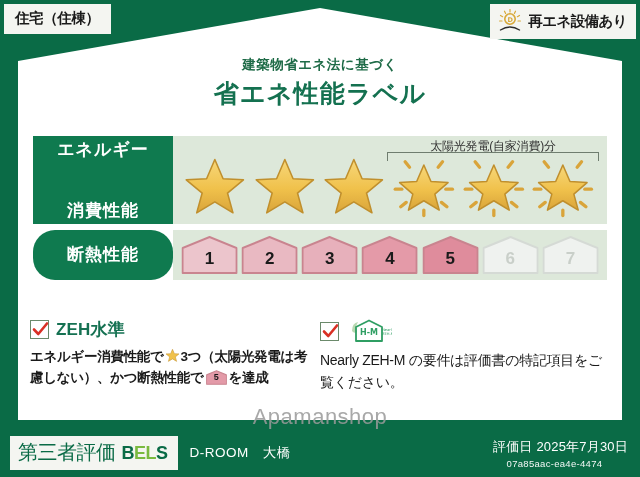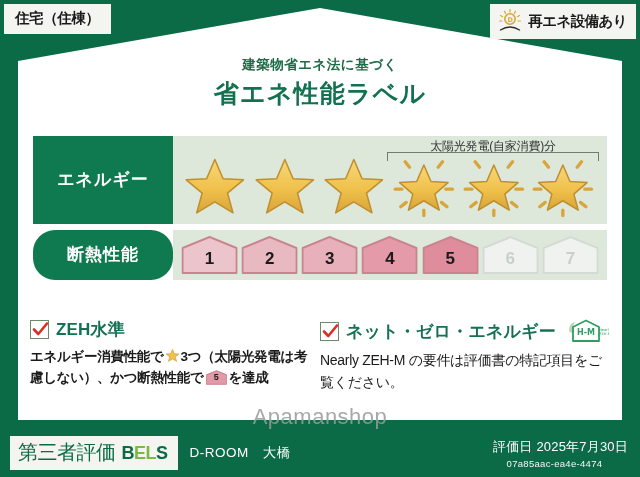--- a/index.html
+++ b/index.html
@@ -241,6 +241,7 @@
     <div class="row row-energy">
       <div class="row-label">
         <span>エネルギー</span>
+        <span>消費性能</span>
       </div>
       <div class="row-value">
         <div class="solar-note">太陽光発電(自家消費)分</div>

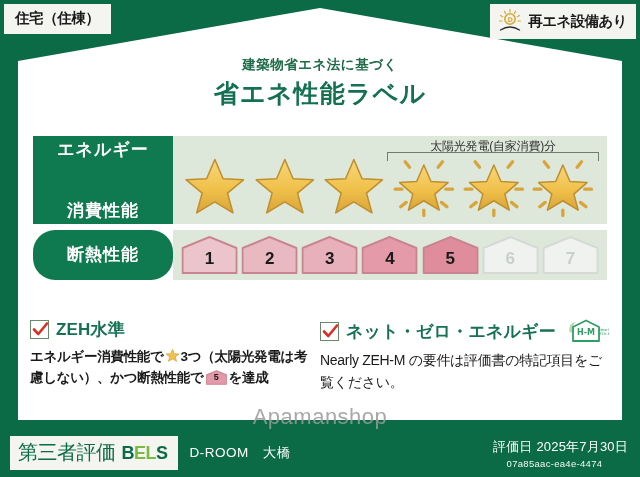--- a/index.html
+++ b/index.html
@@ -396,7 +396,6 @@
               <path d="M2 8.5 L6.3 13 L15 2.5" fill="none" stroke="#d93025" stroke-width="2.6" stroke-linecap="round" stroke-linejoin="round"></path>
             </svg>
         </span>
-        <span class="zeh-title">ネット・ゼロ・エネルギー</span>
         <span class="zehm-logo">
           <svg viewBox="0 0 44 26">
             <path d="M4 13 Q4 5 10 4 Q7 9 9 14 Q6 16 4 13 Z" fill="#b9d9b2"></path>

